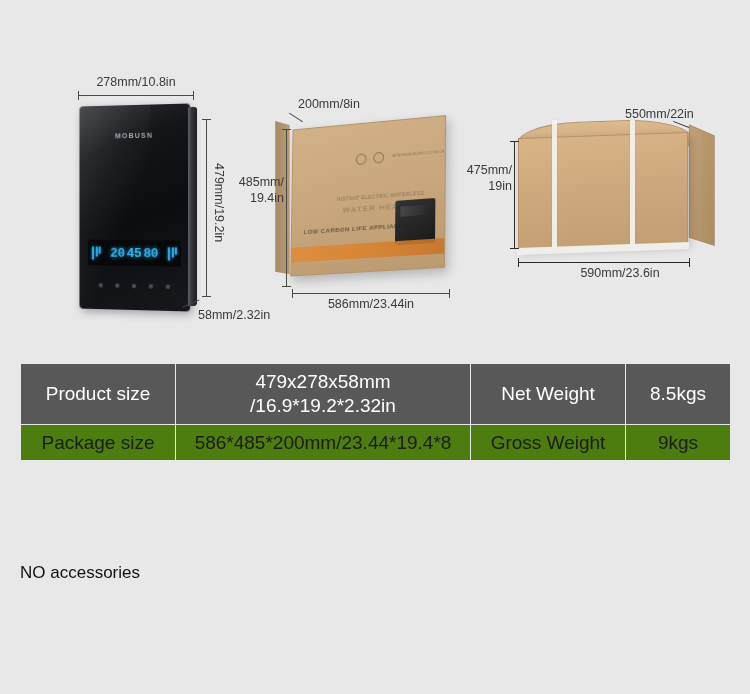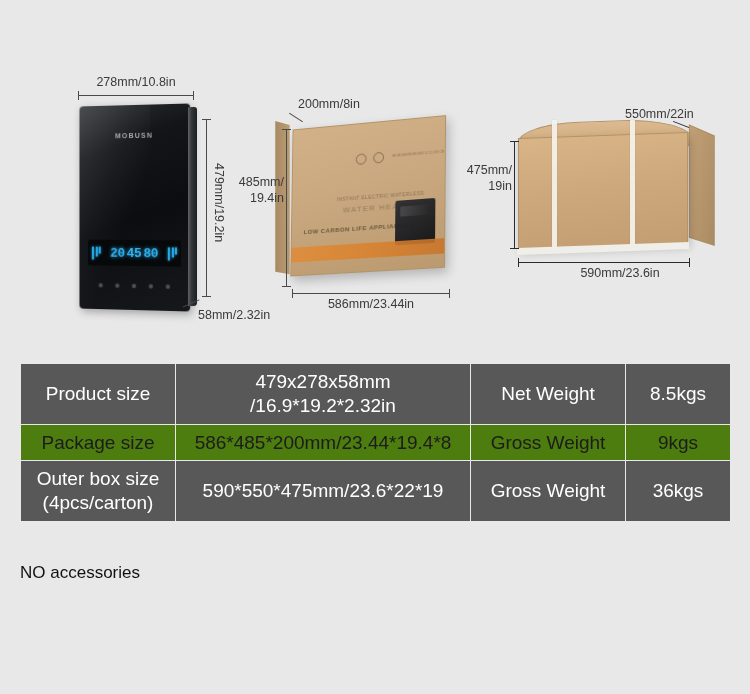--- a/index.html
+++ b/index.html
@@ -457,15 +457,6 @@
         <td>Gross Weight</td>
         <td>9kgs</td>
       </tr>
-      <tr class="row-dark">
-        <td class="label-cell two-line">
-          <span>Outer box size</span>
-          <span>(4pcs/carton)</span>
-        </td>
-        <td>590*550*475mm/23.6*22*19</td>
-        <td>Gross Weight</td>
-        <td>36kgs</td>
-      </tr>
     </tbody>
   </table>
 

